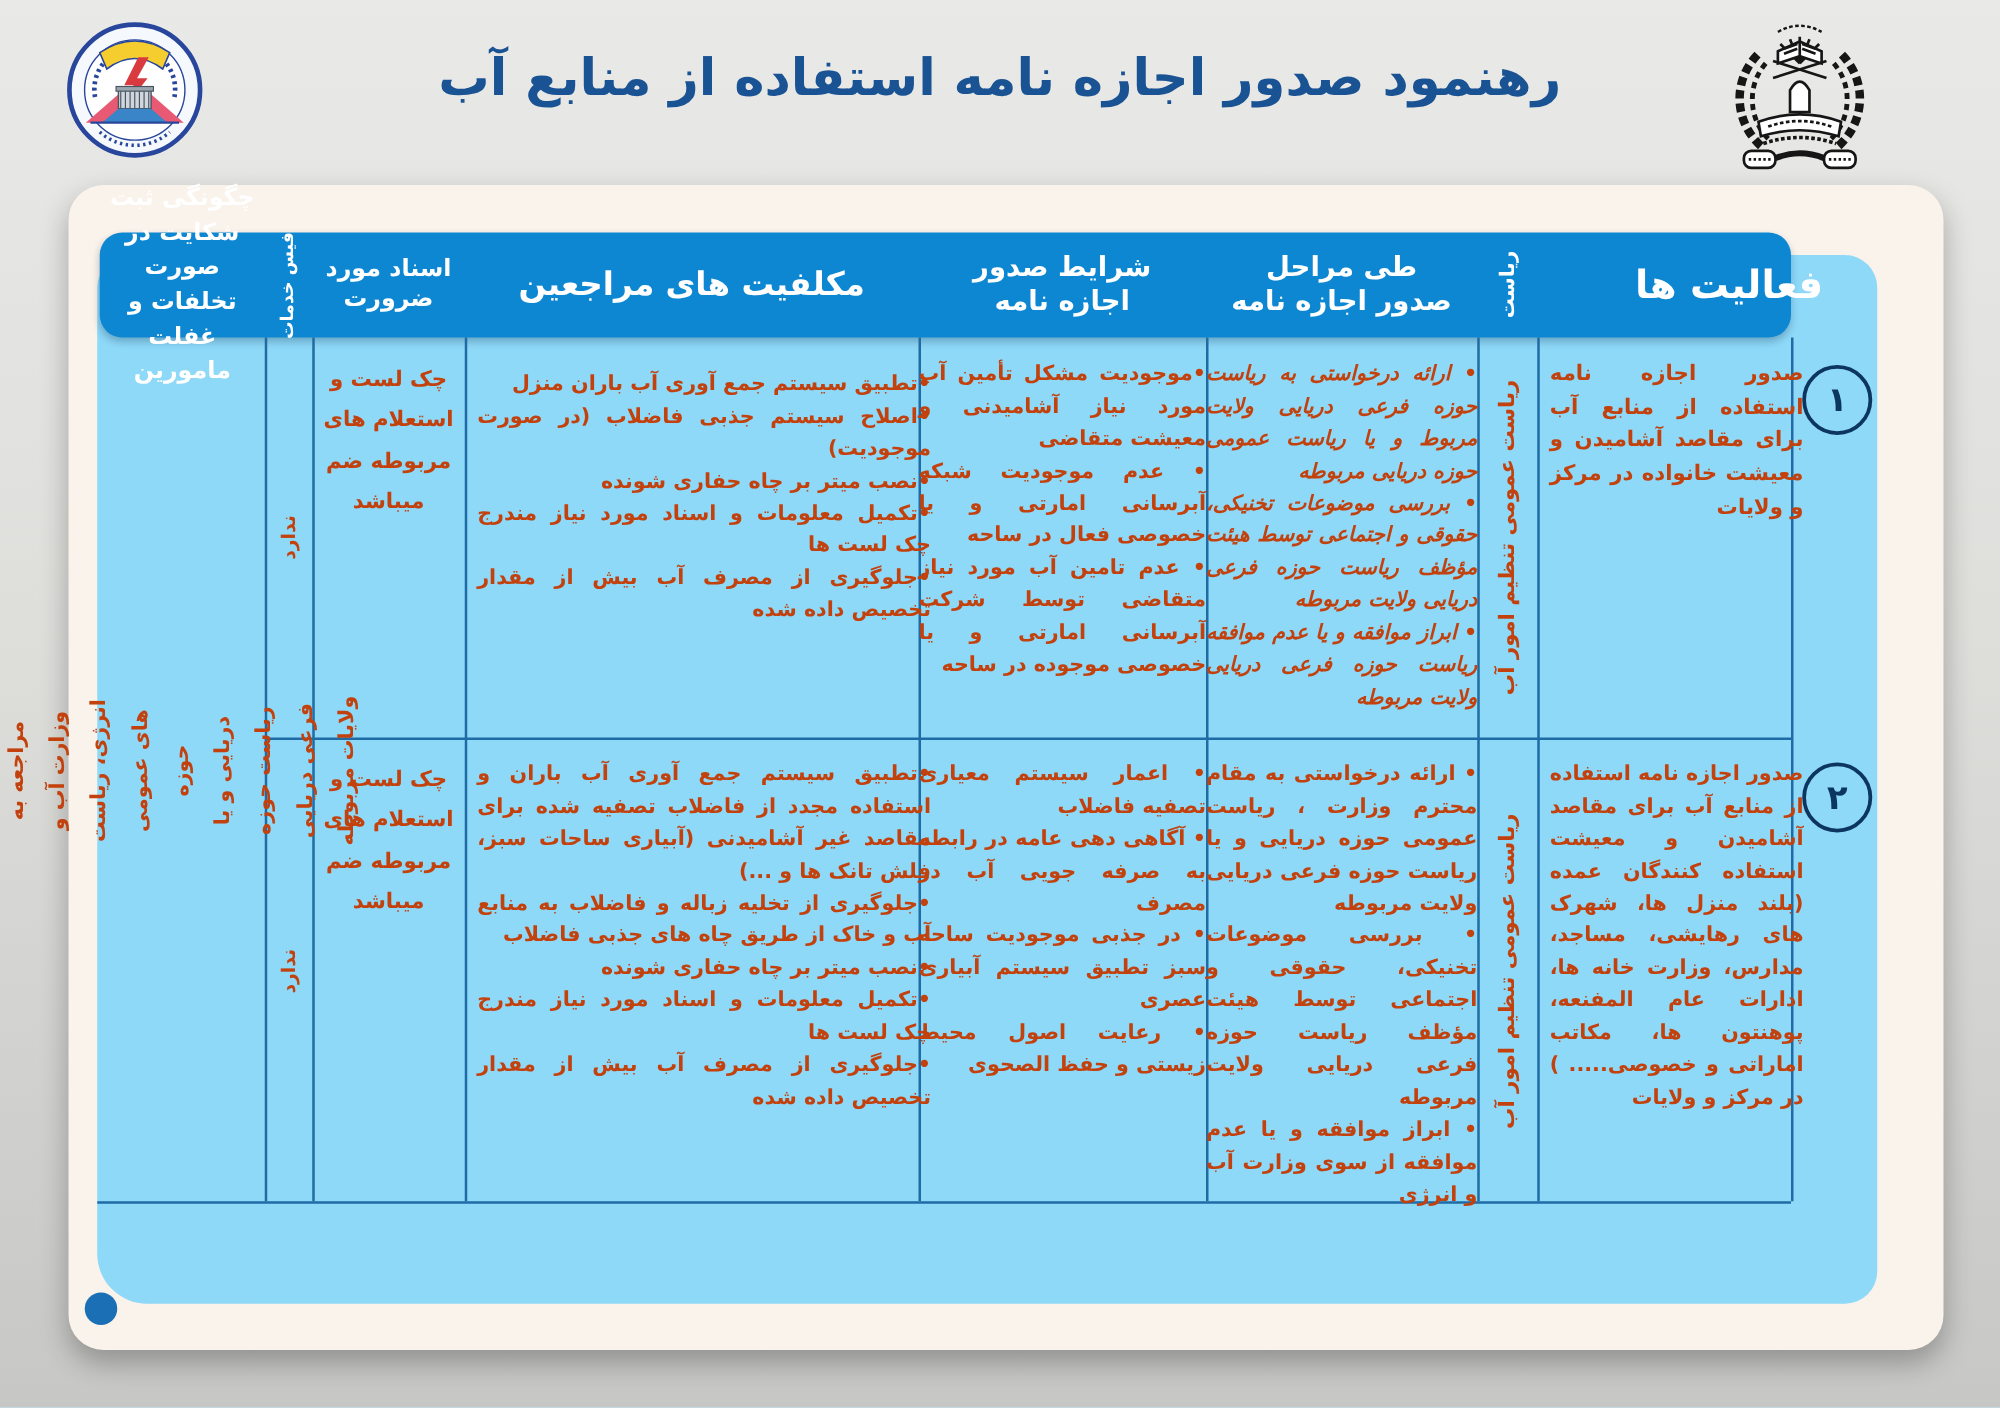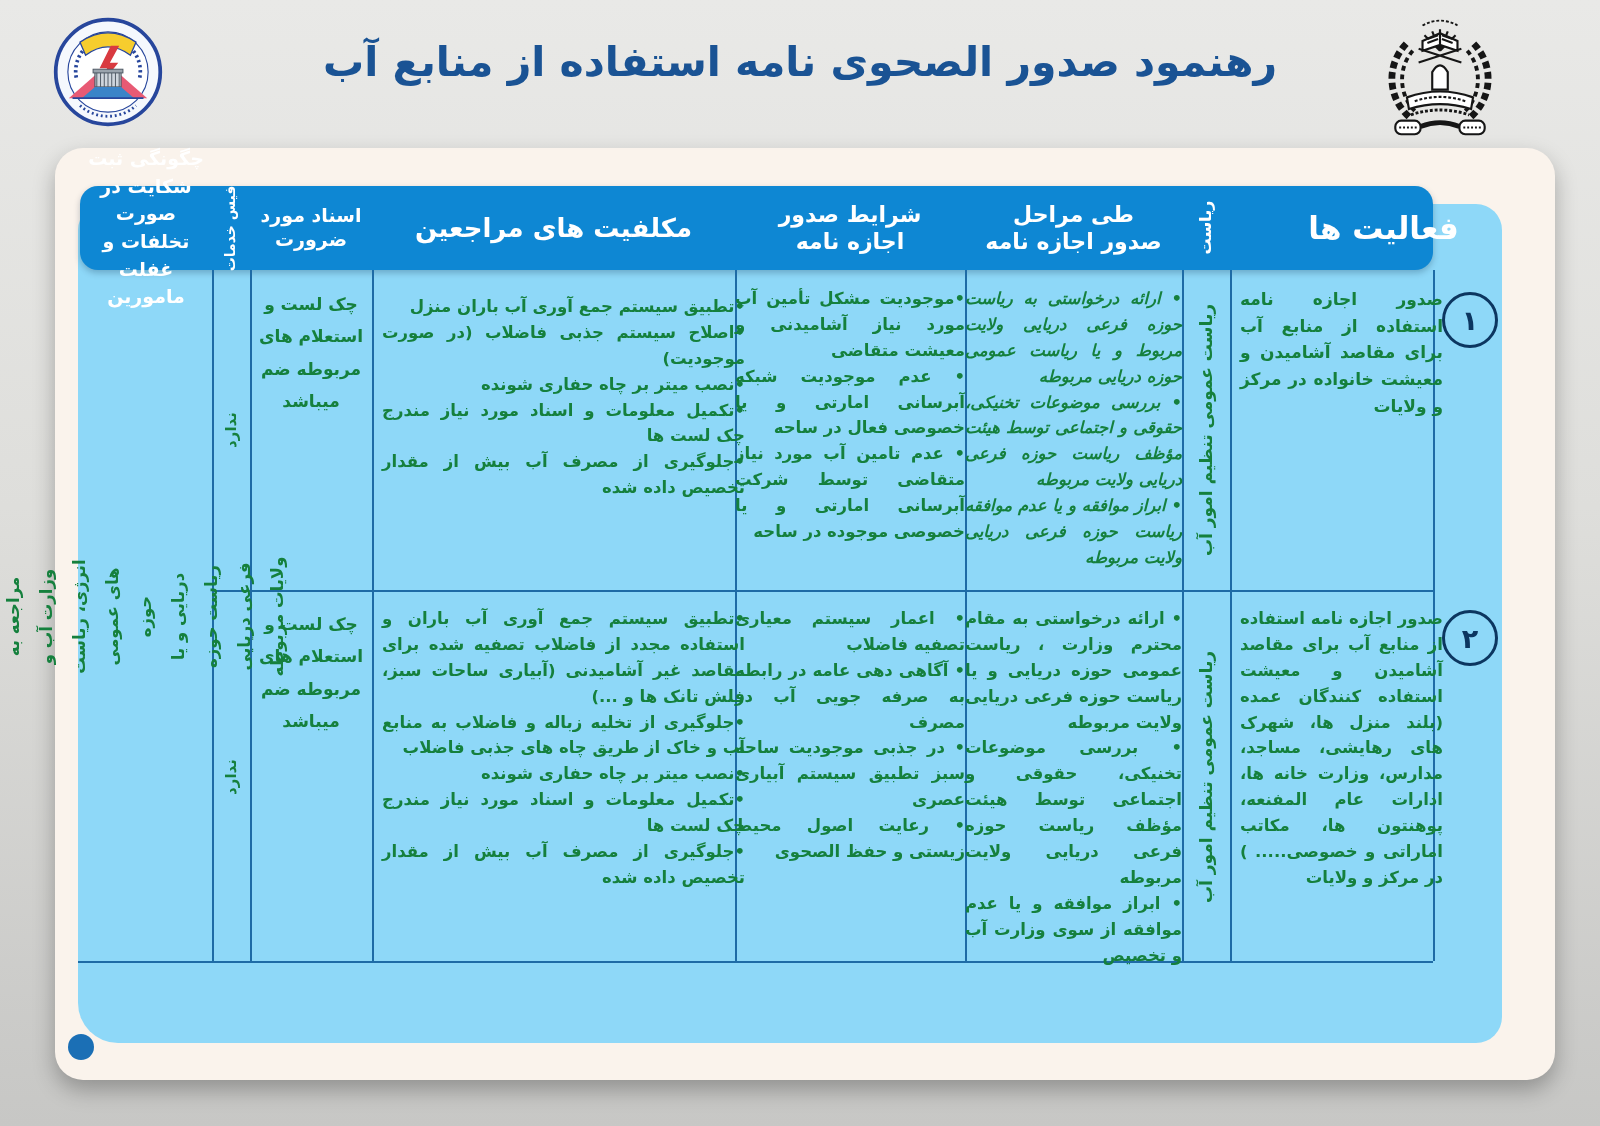--- a/index.html
+++ b/index.html
@@ -114,7 +114,7 @@
     </g>
   </svg>
 
-  <div class="page-title">رهنمود صدور الصحوی نامه استفاده از منابع آب</div>
+  <div class="page-title">رهنمود صدور اجازه نامه استفاده از منابع آب</div>
 
   <div class="card"></div>
   <div class="accent-dot"></div>

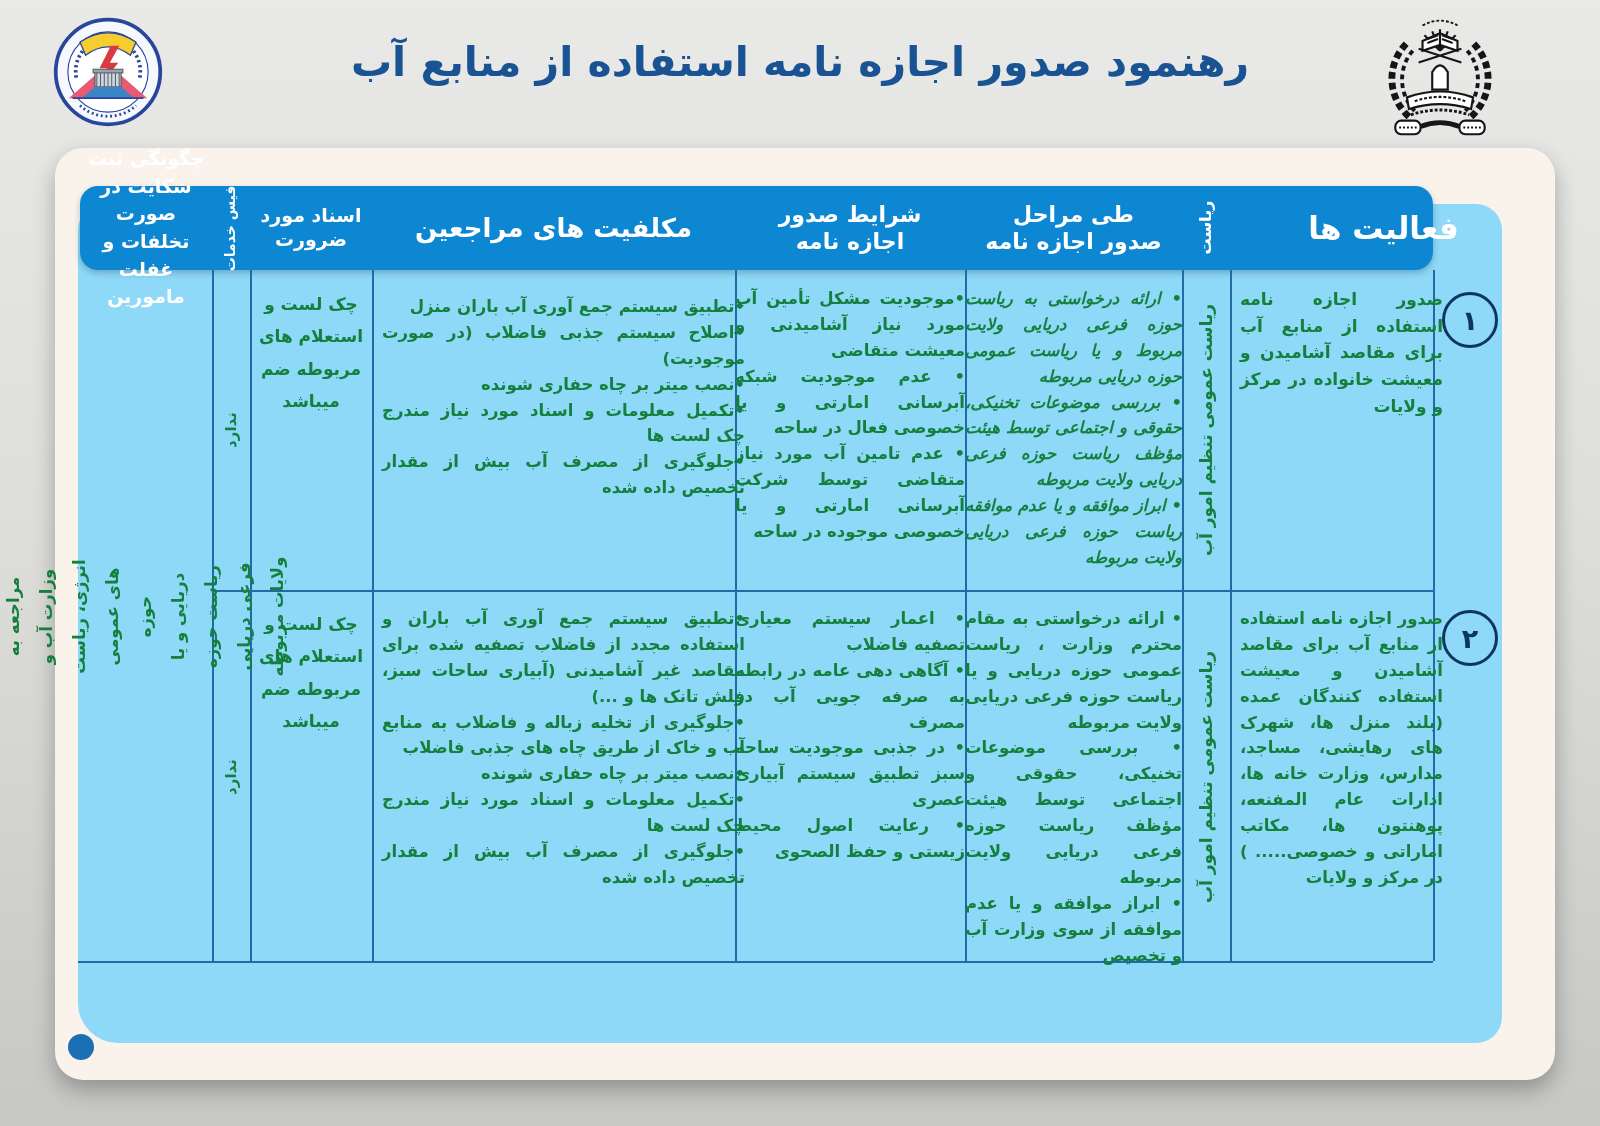--- a/index.html
+++ b/index.html
@@ -49,7 +49,7 @@
   .hline{position:absolute;height:2px;background:#1e6ba6;}
 
   .cell{
-    position:absolute;color:#15803d;font-weight:bold;direction:rtl;
+    position:absolute;color:#c2410c;font-weight:bold;direction:rtl;
   }
   .just{
     text-align:justify;text-justify:inter-word;white-space:pre-line;

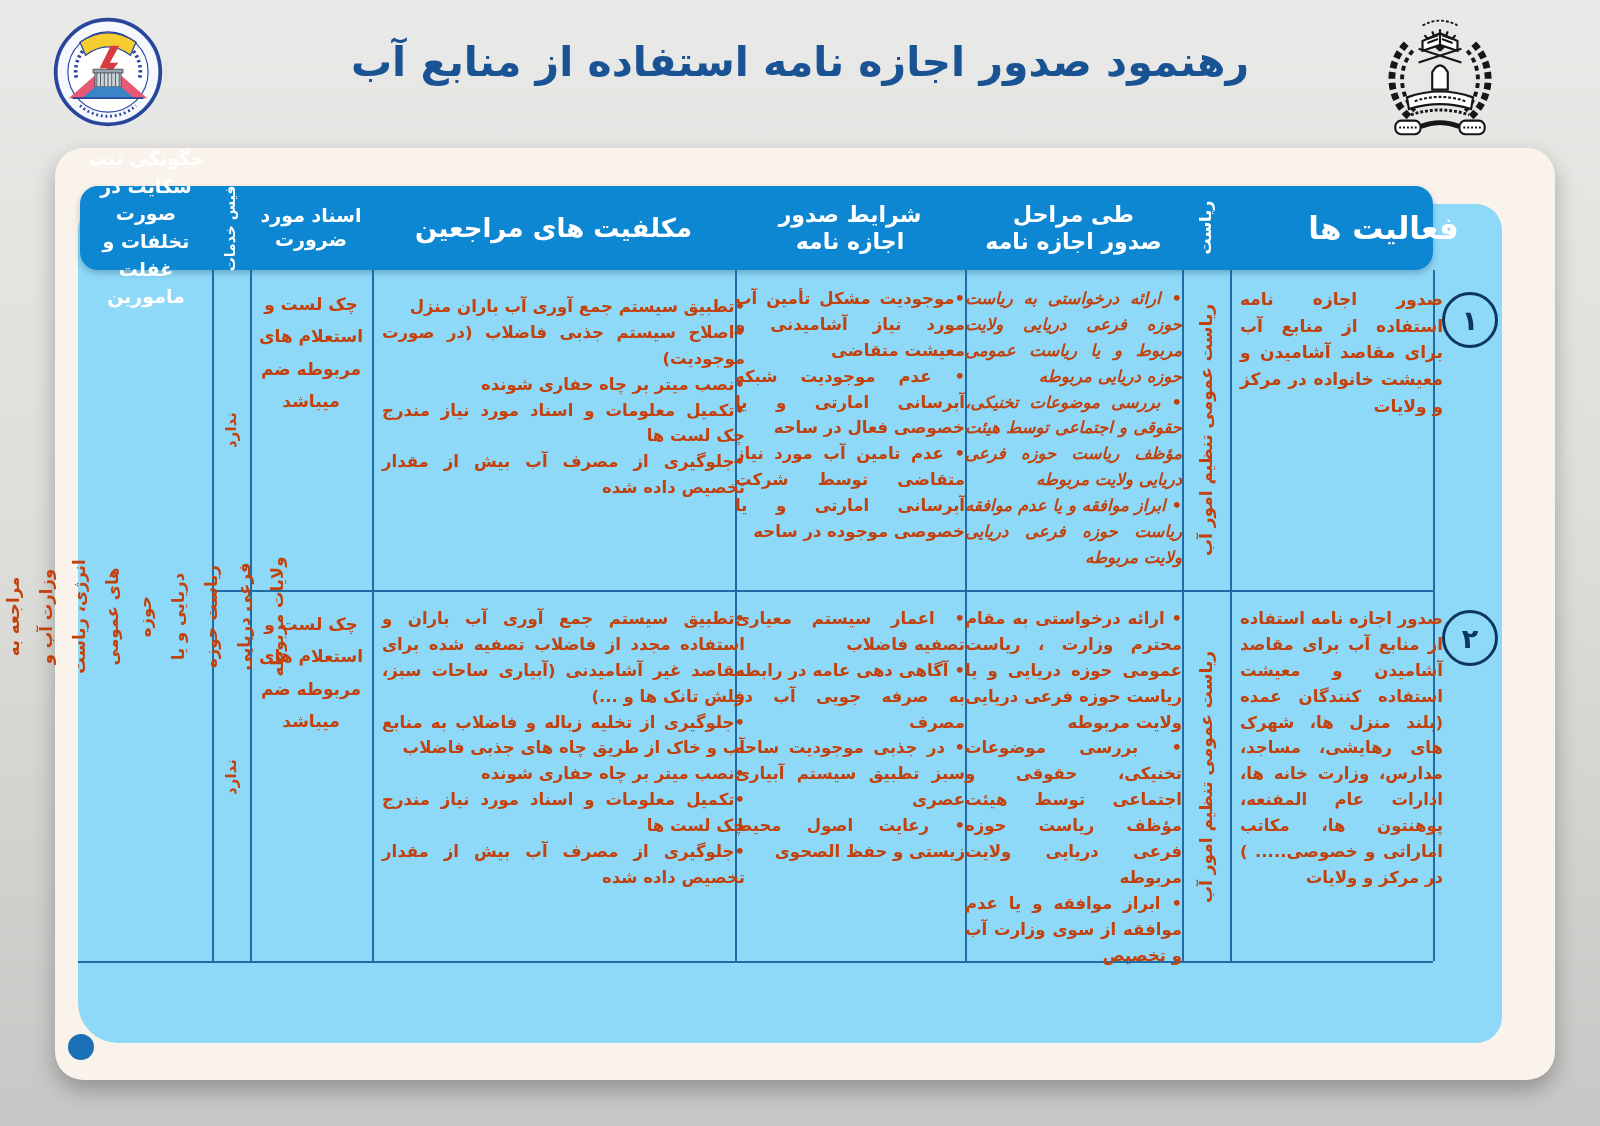--- a/index.html
+++ b/index.html
@@ -182,7 +182,7 @@
   </div>
   <div class="cell just pad" style="left:965px;top:592px;width:217px;height:369px;">• ارائه درخواستی به مقام محترم وزارت ، ریاست عمومی حوزه دریایی و یا ریاست حوزه فرعی دریایی ولایت مربوطه
 • بررسی موضوعات تخنیکی، حقوقی و اجتماعی توسط هیئت مؤظف ریاست حوزه فرعی دریایی ولایت مربوطه
-• ابراز موافقه و یا عدم موافقه از سوی وزارت آب و تخصیص</div>
+• ابراز موافقه و یا عدم موافقه از سوی وزارت آب و انرژی</div>
   <div class="cell just pad" style="left:735px;top:592px;width:230px;height:369px;">• اعمار سیستم معیاری تصفیه فاضلاب
 • آگاهی دهی عامه در رابطه به صرفه جویی آب در مصرف
 • در جذبی موجودیت ساحه سبز تطبیق سیستم آبیاری عصری

